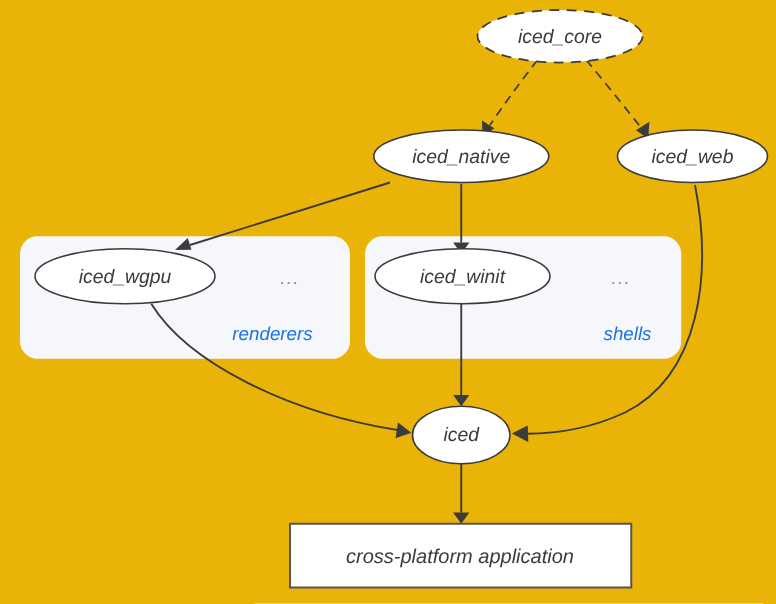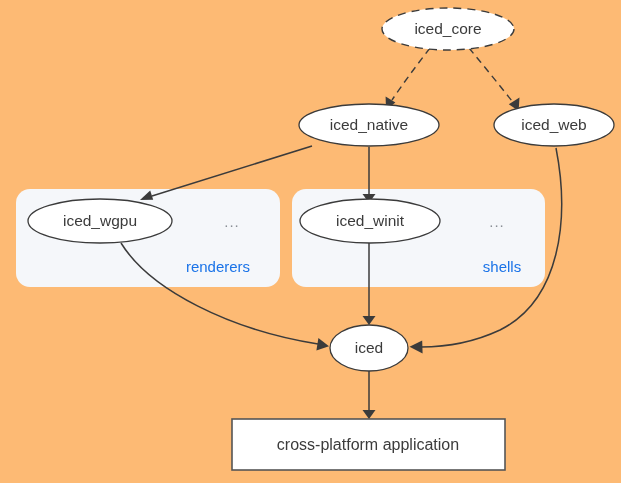--- a/index.html
+++ b/index.html
@@ -15,8 +15,9 @@
     position: relative;
     width: 621px;
     height: 483px;
-    background: #fdba74;
+    background: #eab308;
     overflow: hidden;
+    font-style: italic;
   }
   svg#graph {
     position: absolute;

